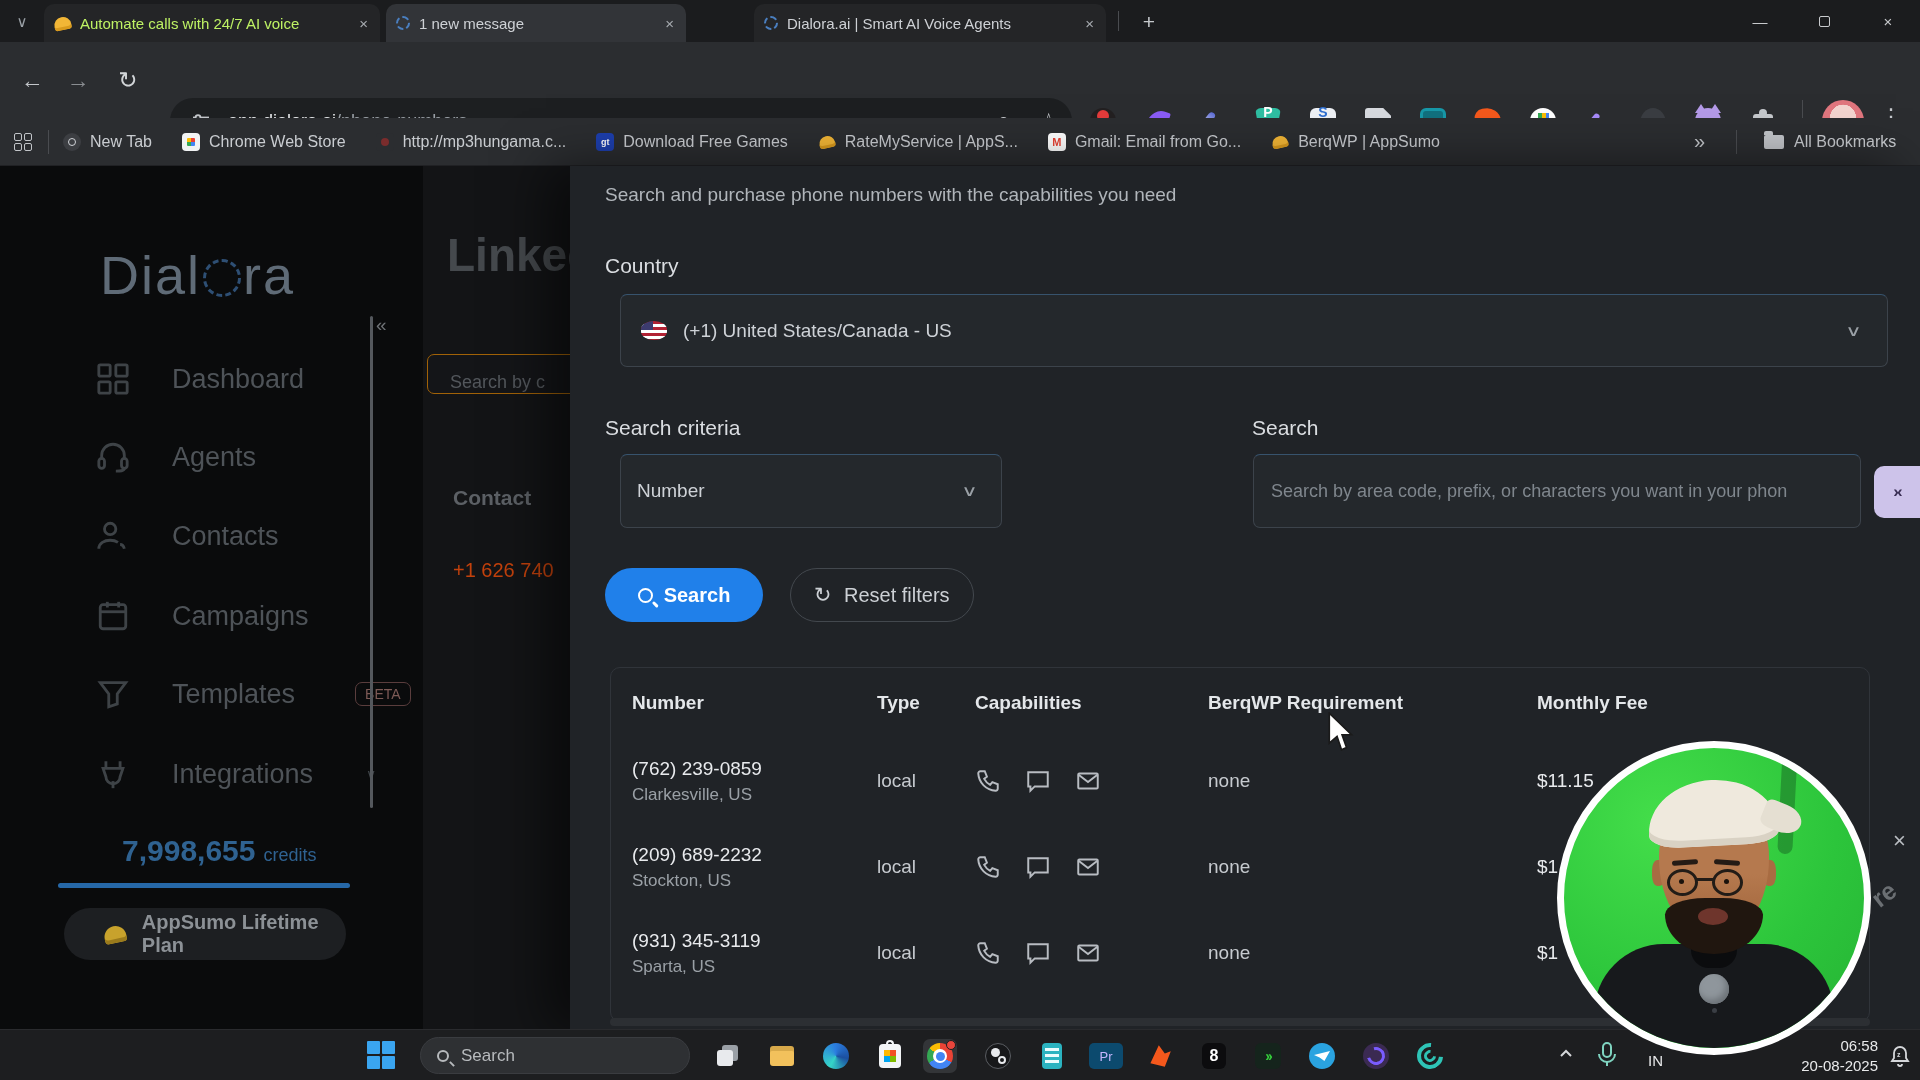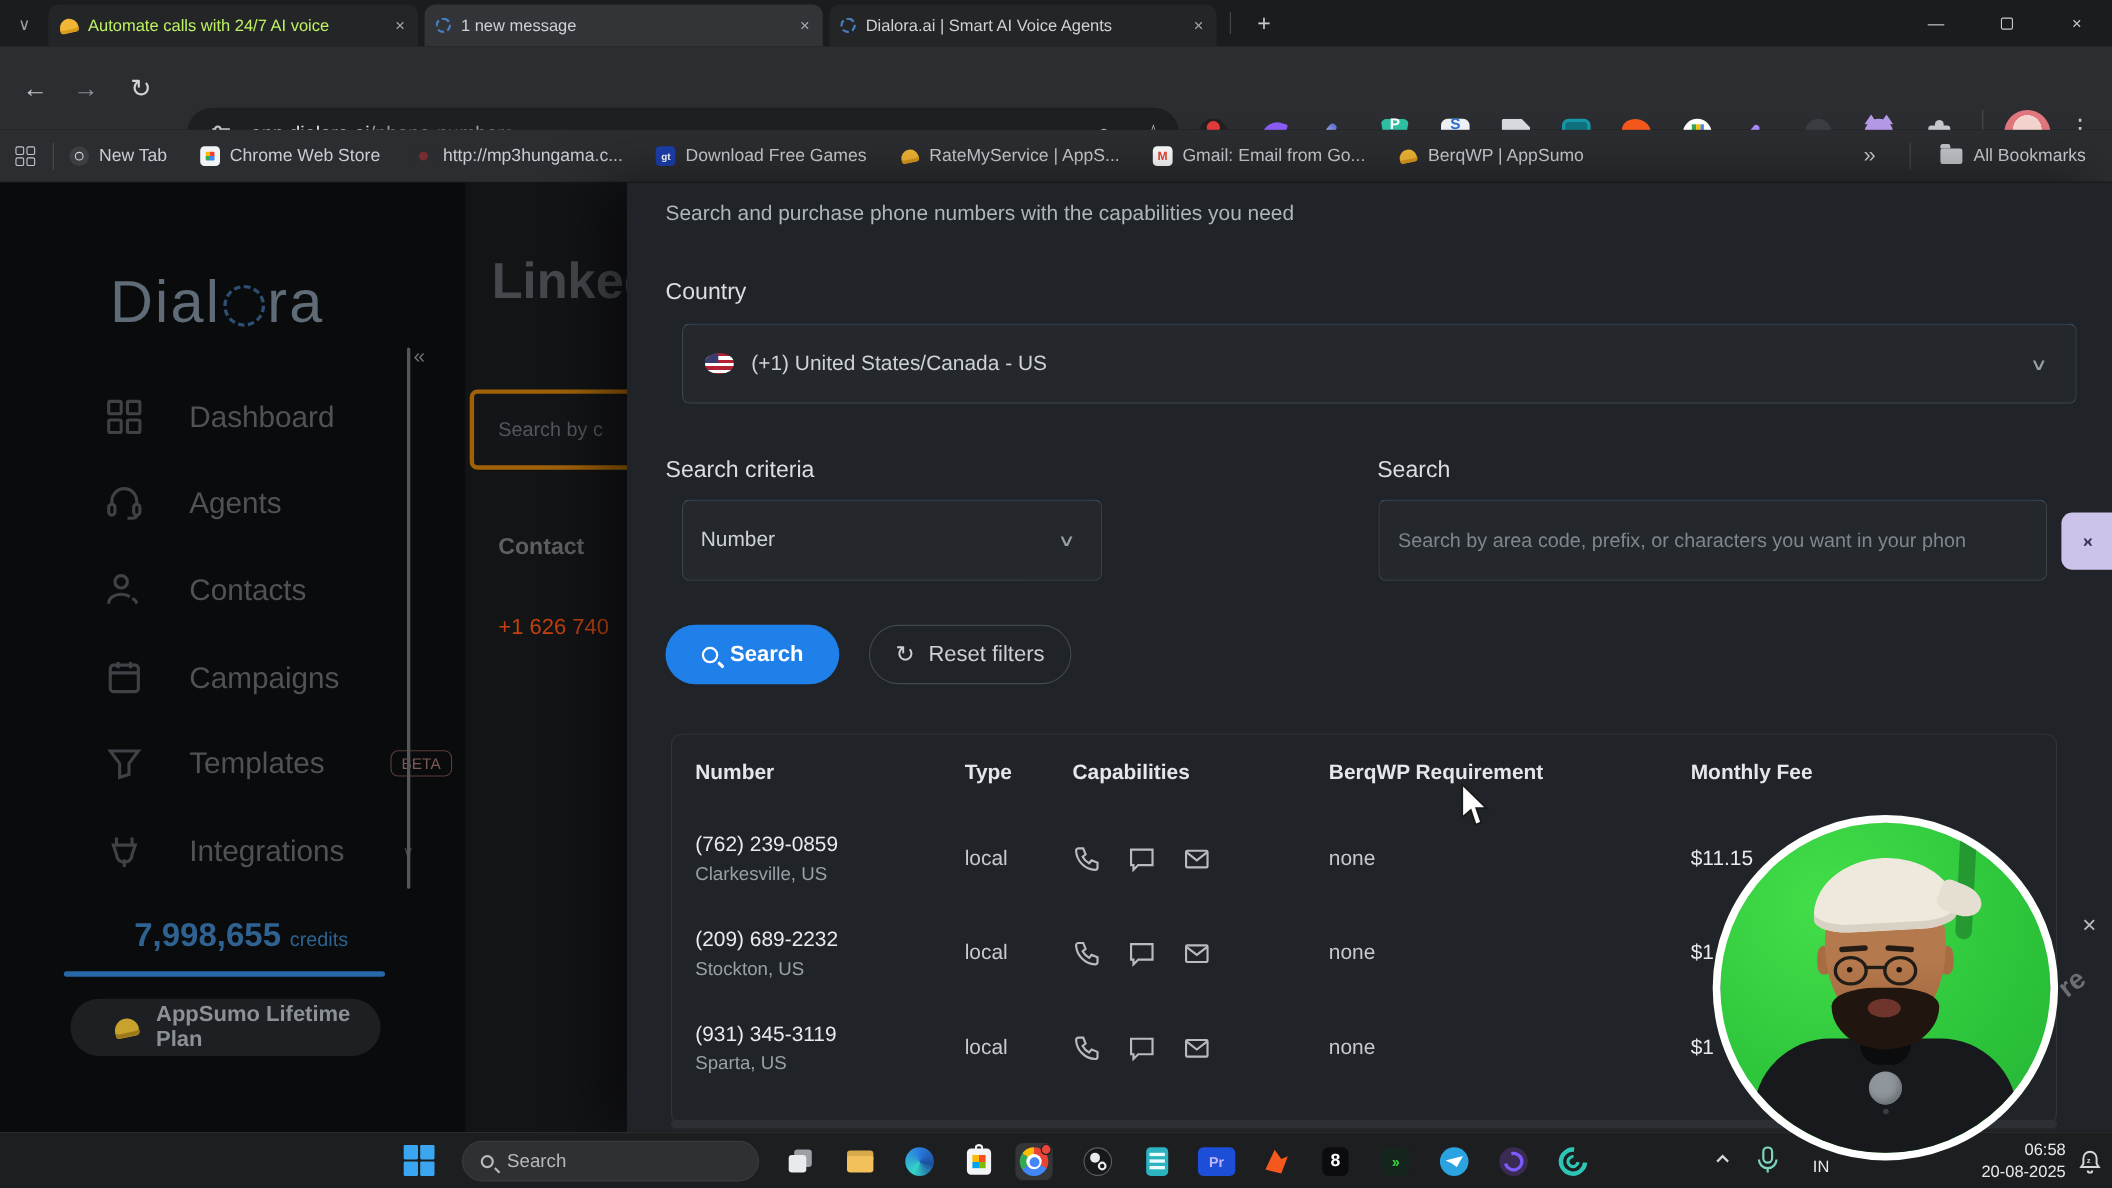--- a/index.html
+++ b/index.html
@@ -14,7 +14,7 @@
   .tab { position:absolute; top:4px; height:38px; border-radius:10px 10px 0 0; display:flex;
          align-items:center; padding:0 10px; gap:9px; overflow:hidden; }
   .tab.t1 { left:44px;  width:336px; background:#242527; }
-  .tab.t2 { left:386px; width:362px; background:#323438; }
+  .tab.t2 { left:386px; width:300px; background:#323438; }
   .tab.t3 { left:754px; width:352px; background:#242527; }
   .tab .title { flex:1; font-size:15px; color:#ced1d5; white-space:nowrap; overflow:hidden; }
   .tab.t1 .title { color:#bef264; }

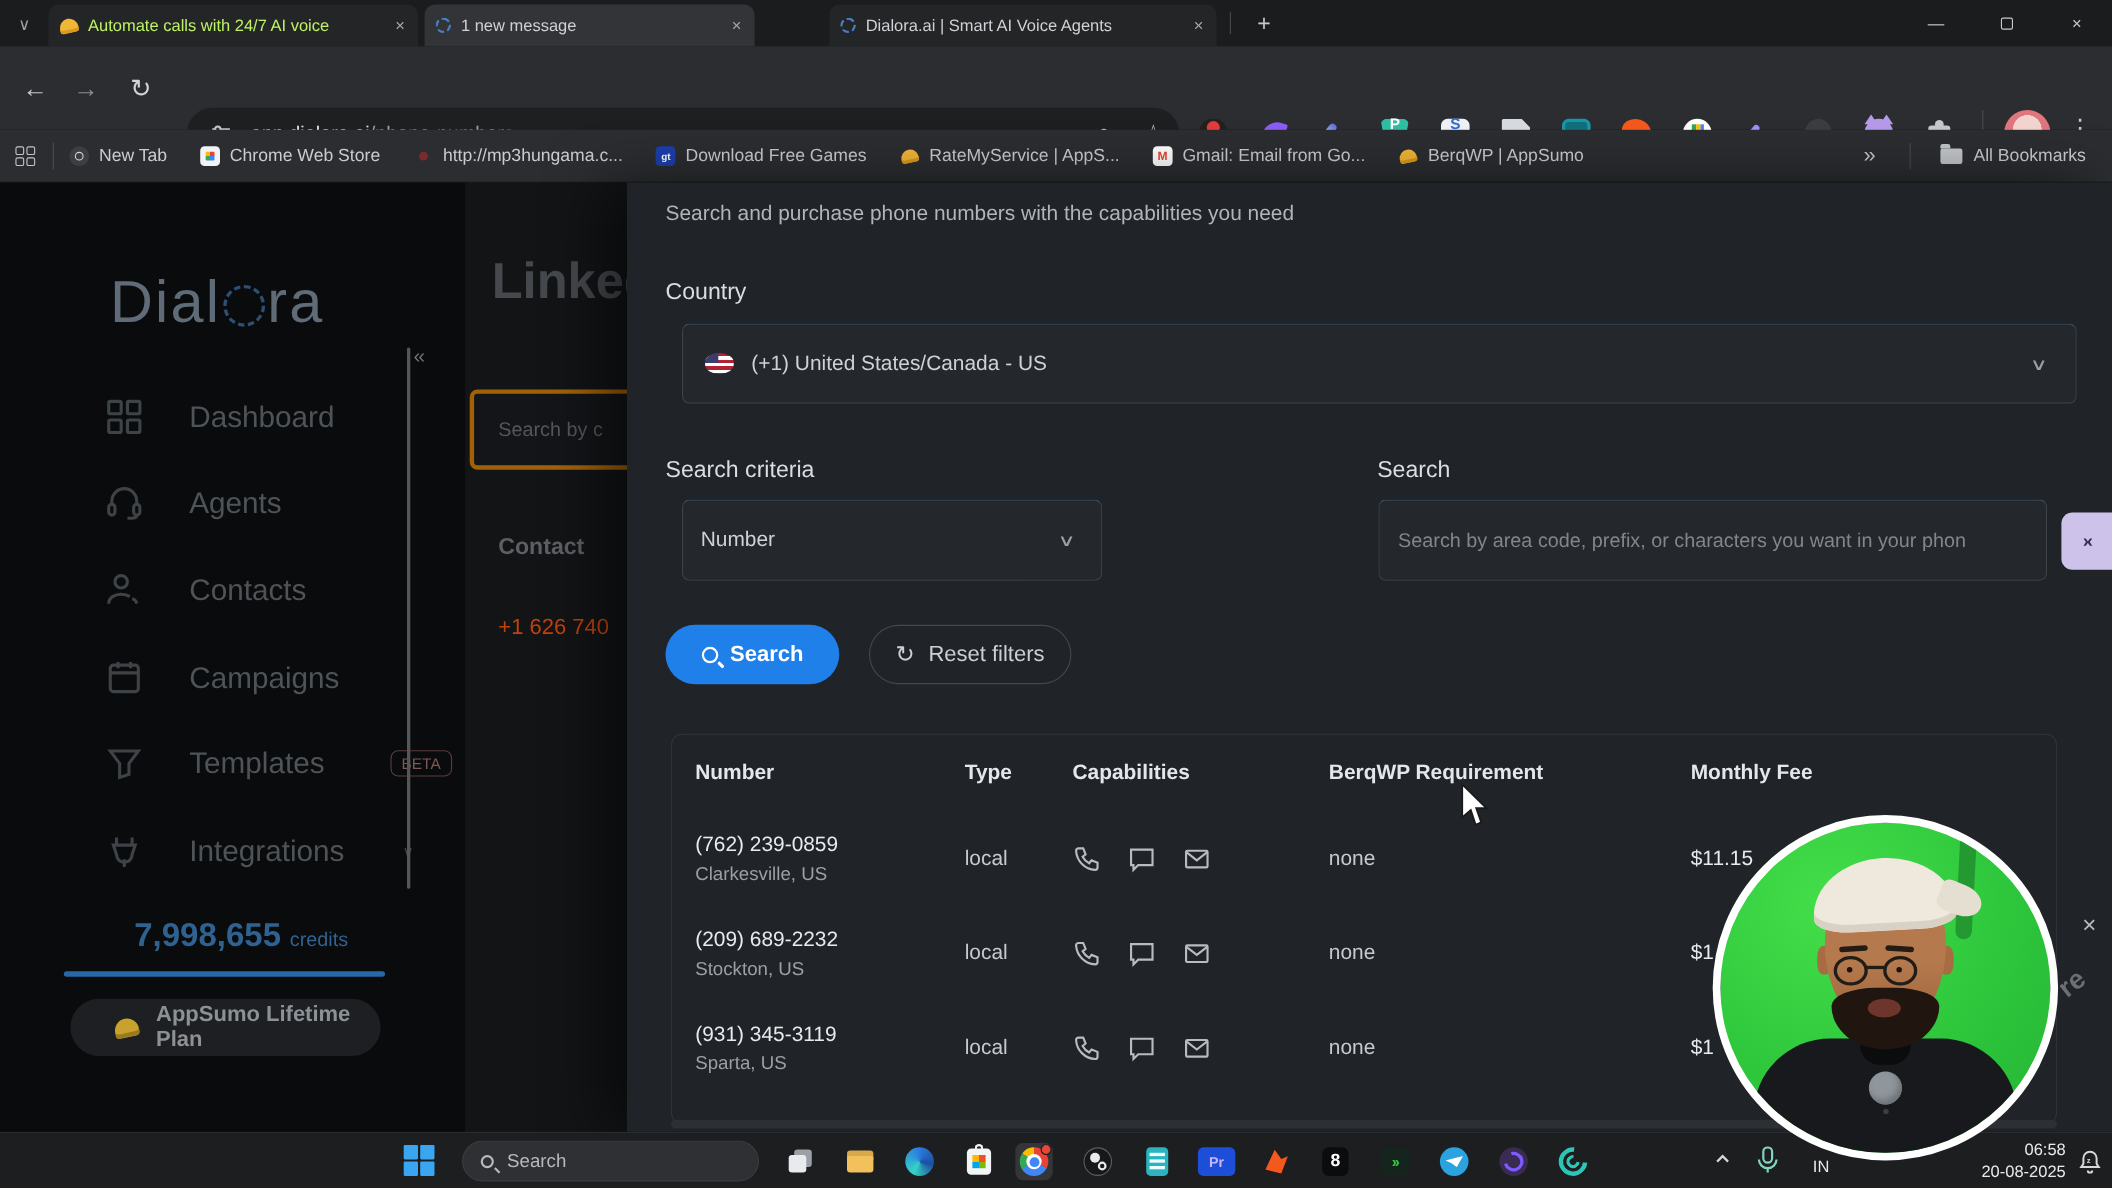--- a/index.html
+++ b/index.html
@@ -97,8 +97,8 @@
 
   .undermain { position:absolute; left:423px; top:166px; width:147px; height:863px; background:#131416; overflow:hidden; }
   .um-heading { position:absolute; left:24px; top:62px; font-size:46px; font-weight:bold; color:#45494d; white-space:nowrap; }
-  .um-search { position:absolute; left:4px; top:188px; width:200px; height:73px; background:#141518;
-               border:4px solid #a16207; border-radius:7px; display:flex; align-items:center; }
+  .um-search { position:absolute; left:4px; top:188px; width:200px; height:40px; background:#141518;
+               border:1px solid #a16207; border-radius:7px; display:flex; align-items:flex-end; }
   .um-search span { margin-left:22px; font-size:18px; color:#53575c; white-space:nowrap; }
   .um-contact { position:absolute; left:30px; top:320px; font-size:21px; font-weight:bold; color:#5c6065; white-space:nowrap; }
   .um-phone { position:absolute; left:30px; top:393px; font-size:20px; color:#c2410c; white-space:nowrap; }

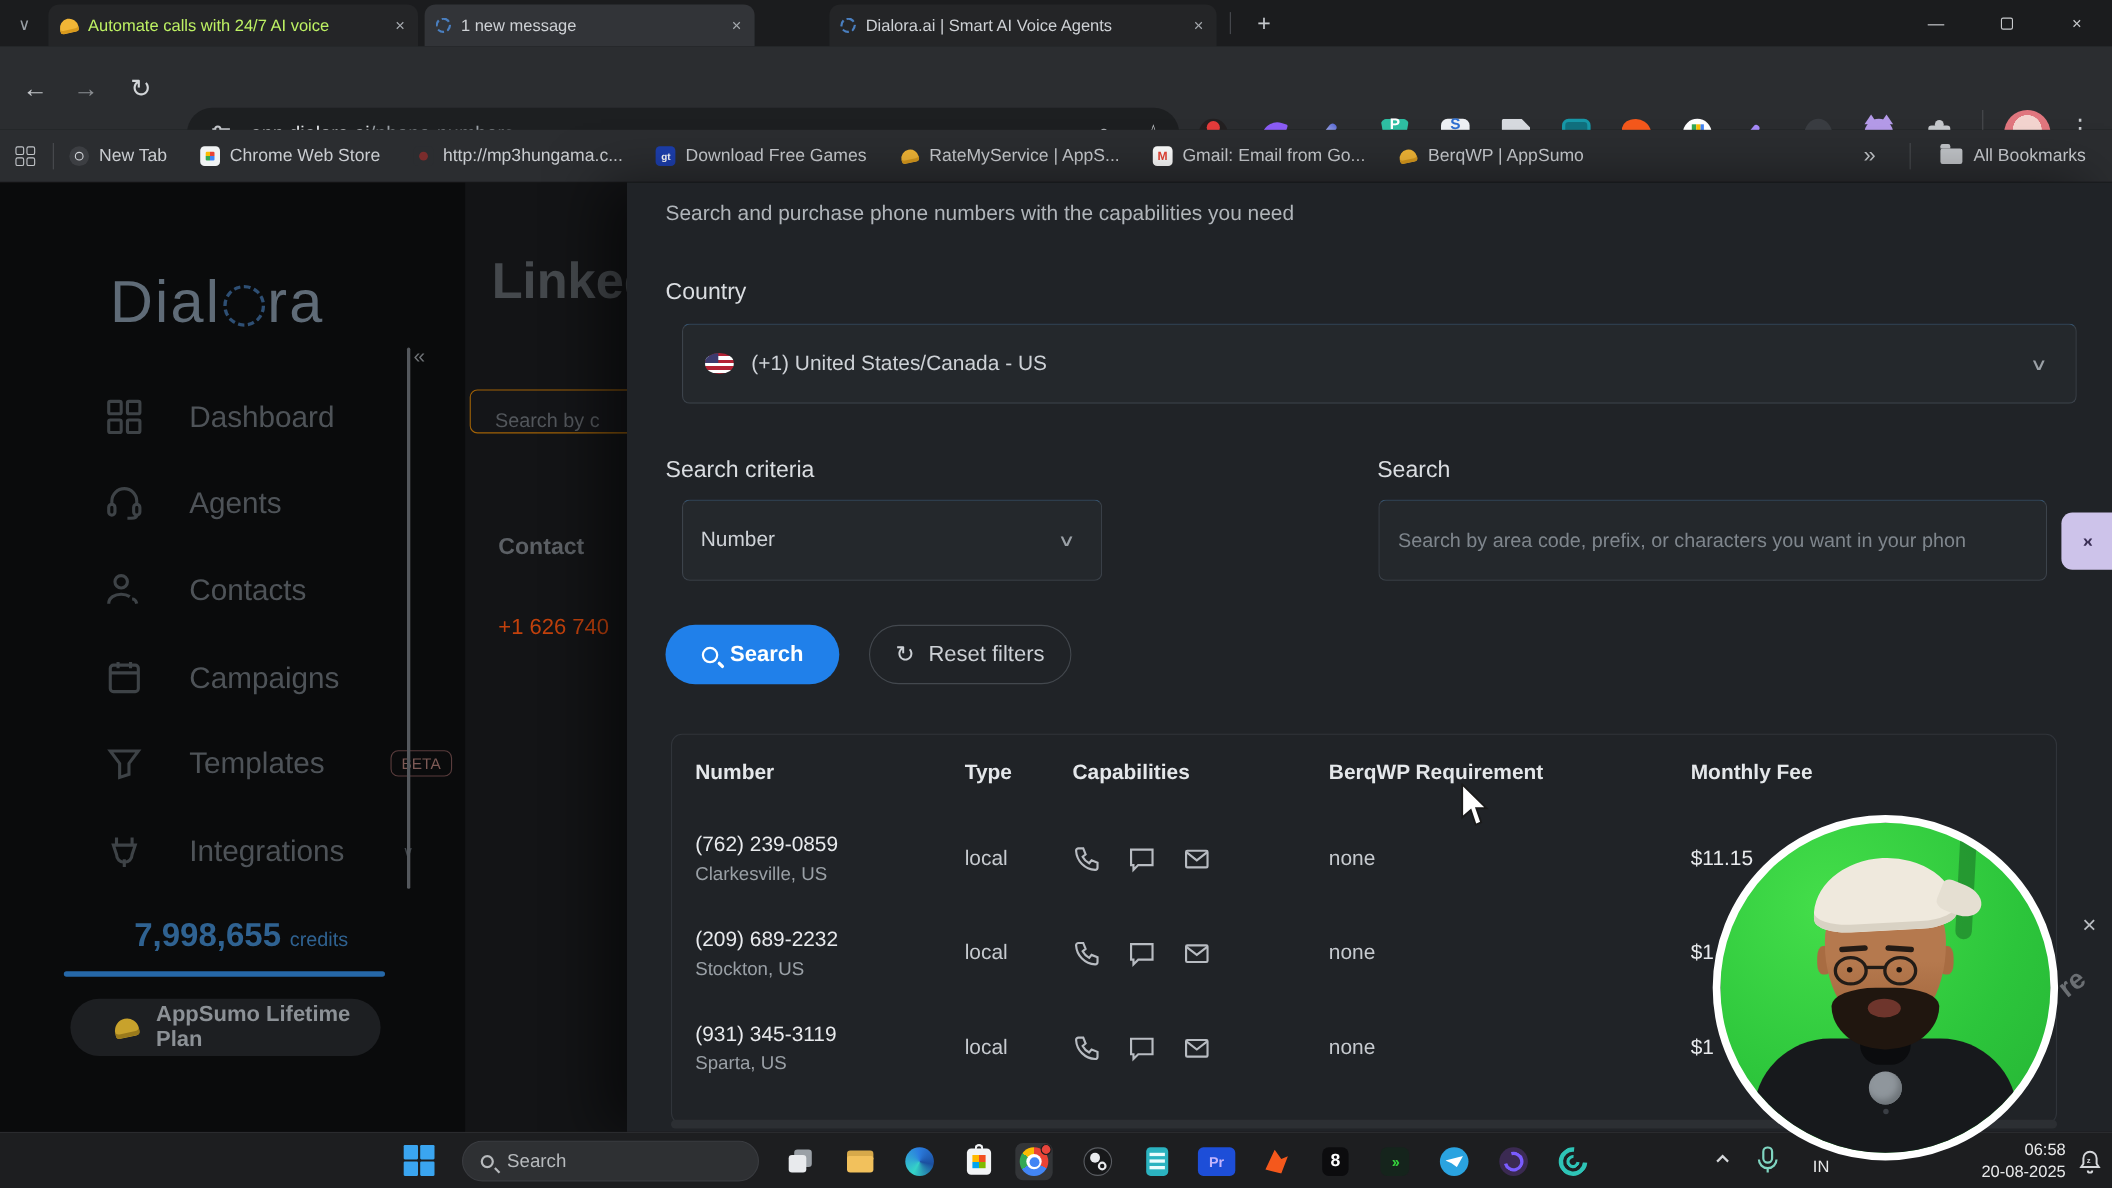--- a/index.html
+++ b/index.html
@@ -677,7 +677,7 @@
         </span>
     </div>
     <div class="tico" style="left:1089px;">
-      <span style="width:48px;height:26px;background:#1d4ed8;border-radius:5px;display:flex;align-items:center;justify-content:center;font-size:13px;font-weight:bold;color:#c4b5fd;">Pr</span>
+      <span style="width:48px;height:26px;background:#0c4a6e;border-radius:5px;display:flex;align-items:center;justify-content:center;font-size:13px;font-weight:normal;color:#c4b5fd;">Pr</span>
     </div>
     <div class="tico" style="left:1143px;">
       <span style="width:24px;height:24px;background:#f4581c;clip-path:polygon(10% 80%,45% 5%,70% 40%,95% 30%,70% 95%);"></span>

